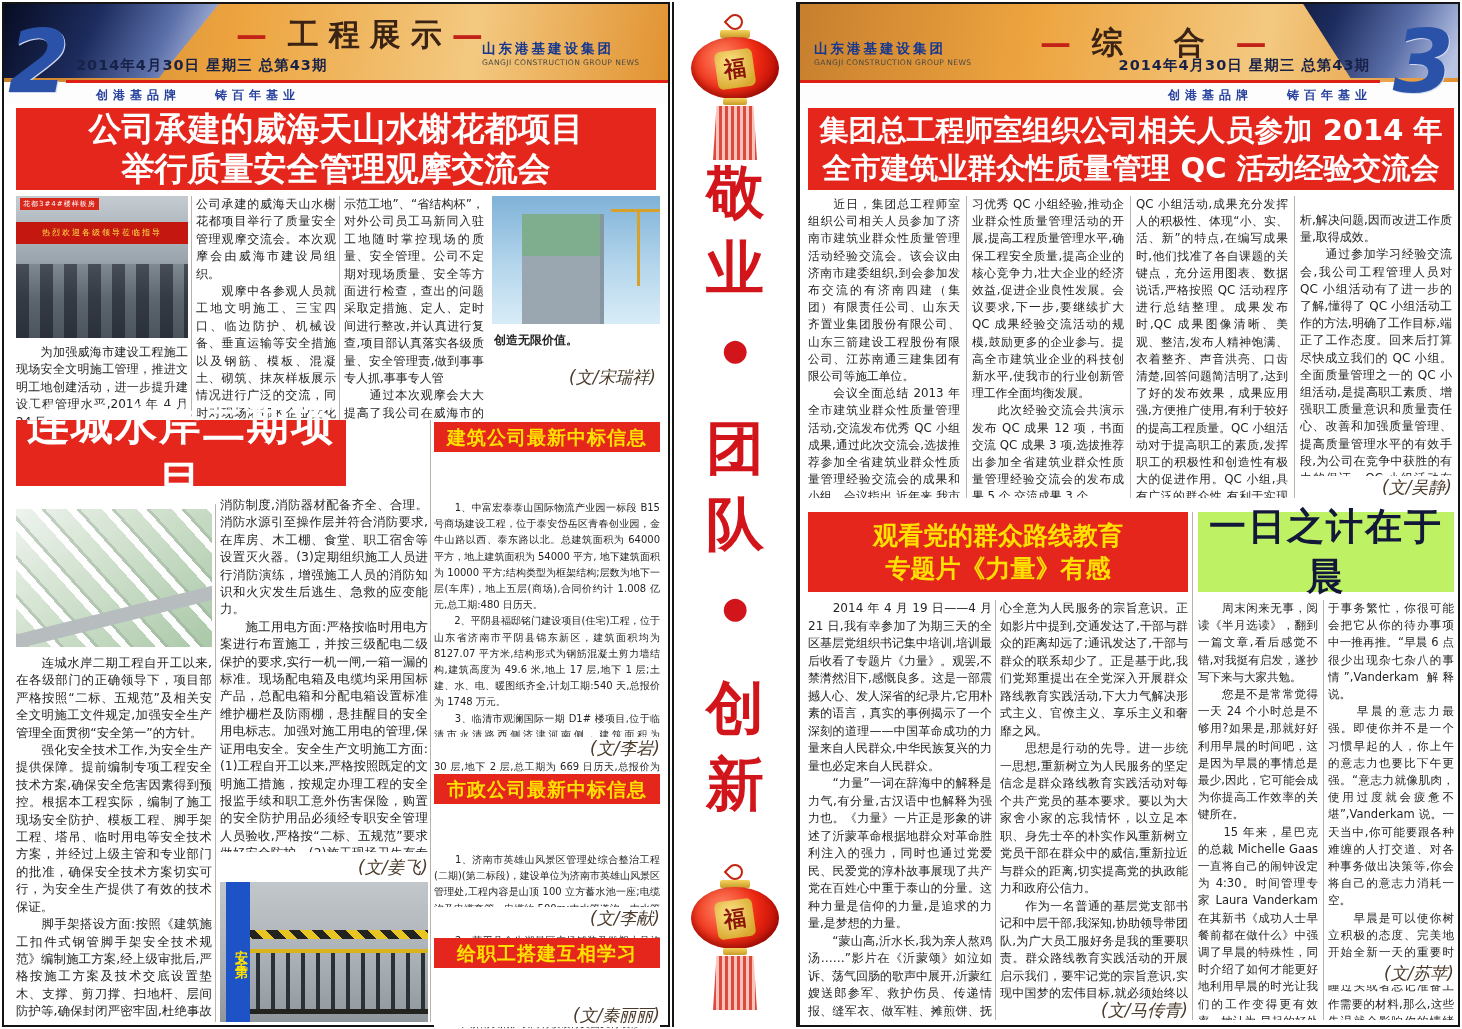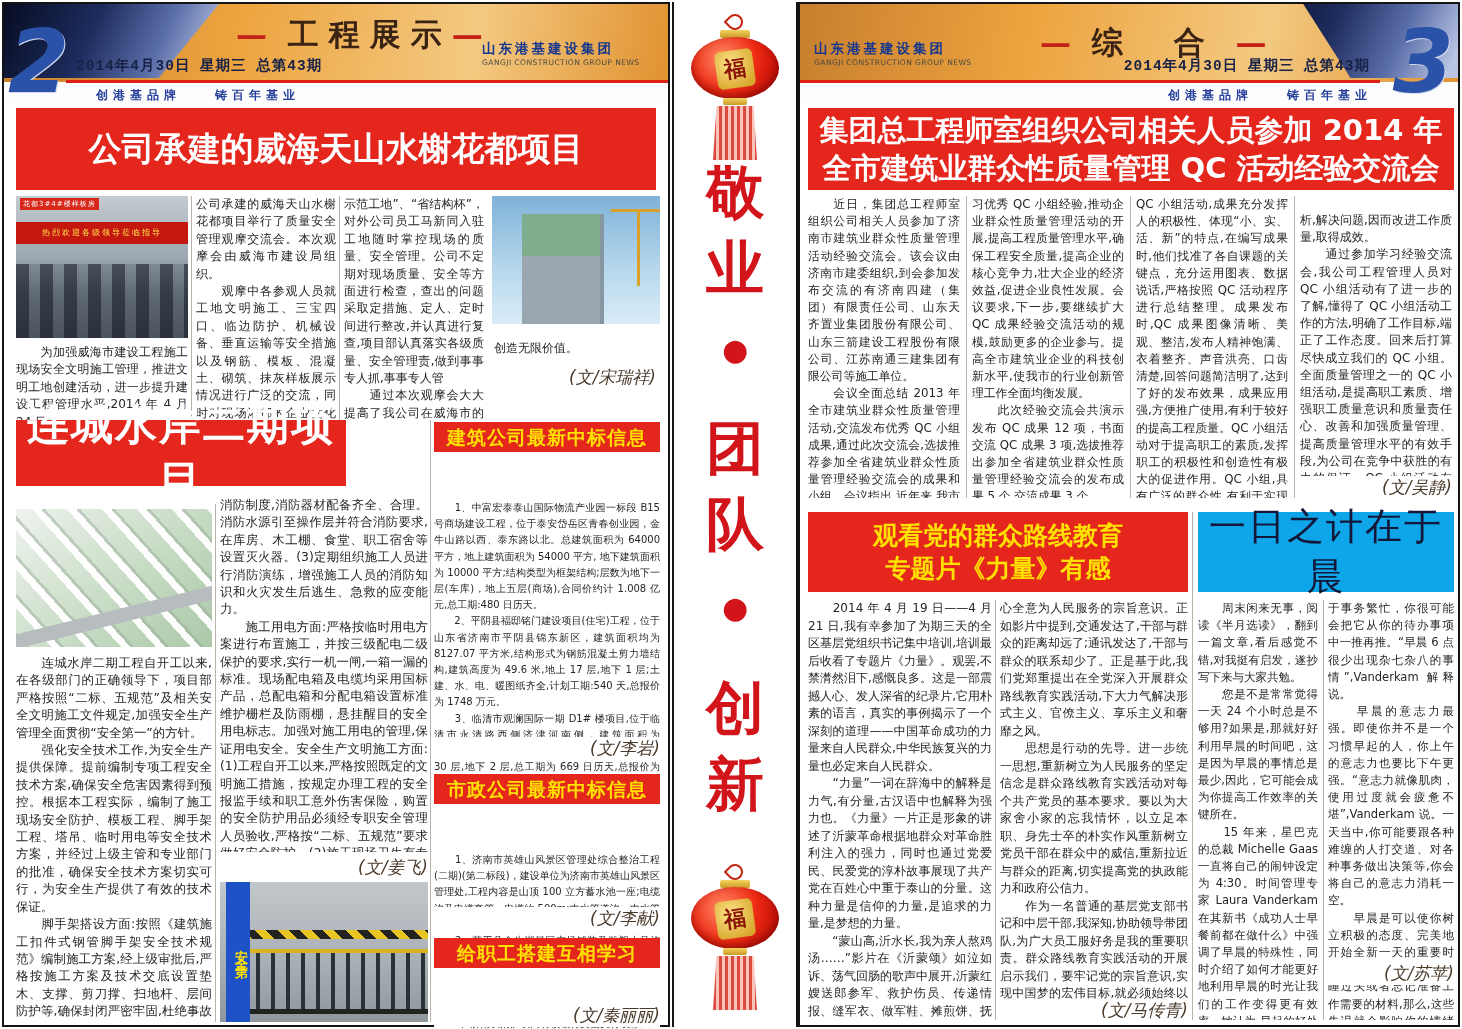--- a/index.html
+++ b/index.html
@@ -22,7 +22,7 @@
   .collage.right { right:0; clip-path:polygon(28% 0,100% 0,100% 100%,50% 100%); }
   .pagenum { position:absolute; font-size:88px; font-weight:900; font-style:italic; color:#2a52a8;
              line-height:1; text-shadow:1px 1px 0 #cfd8ee; }
-  .dateline { position:absolute; font-size:14.5px; font-weight:bold; color:#182248; letter-spacing:1px;font-family:Liberation Mono, monospace; }
+  .dateline { position:absolute; font-size:14.5px; font-weight:bold; color:#182248; letter-spacing:1px; }
   .section-title { position:absolute; font-size:31px; font-weight:900; color:#3a2314; letter-spacing:10px; white-space:nowrap; }
   .section-title .dash { color:#c32218; letter-spacing:0; }
   .brand-cn { font-size:13.5px; font-weight:900; color:#16378f; letter-spacing:3px; }

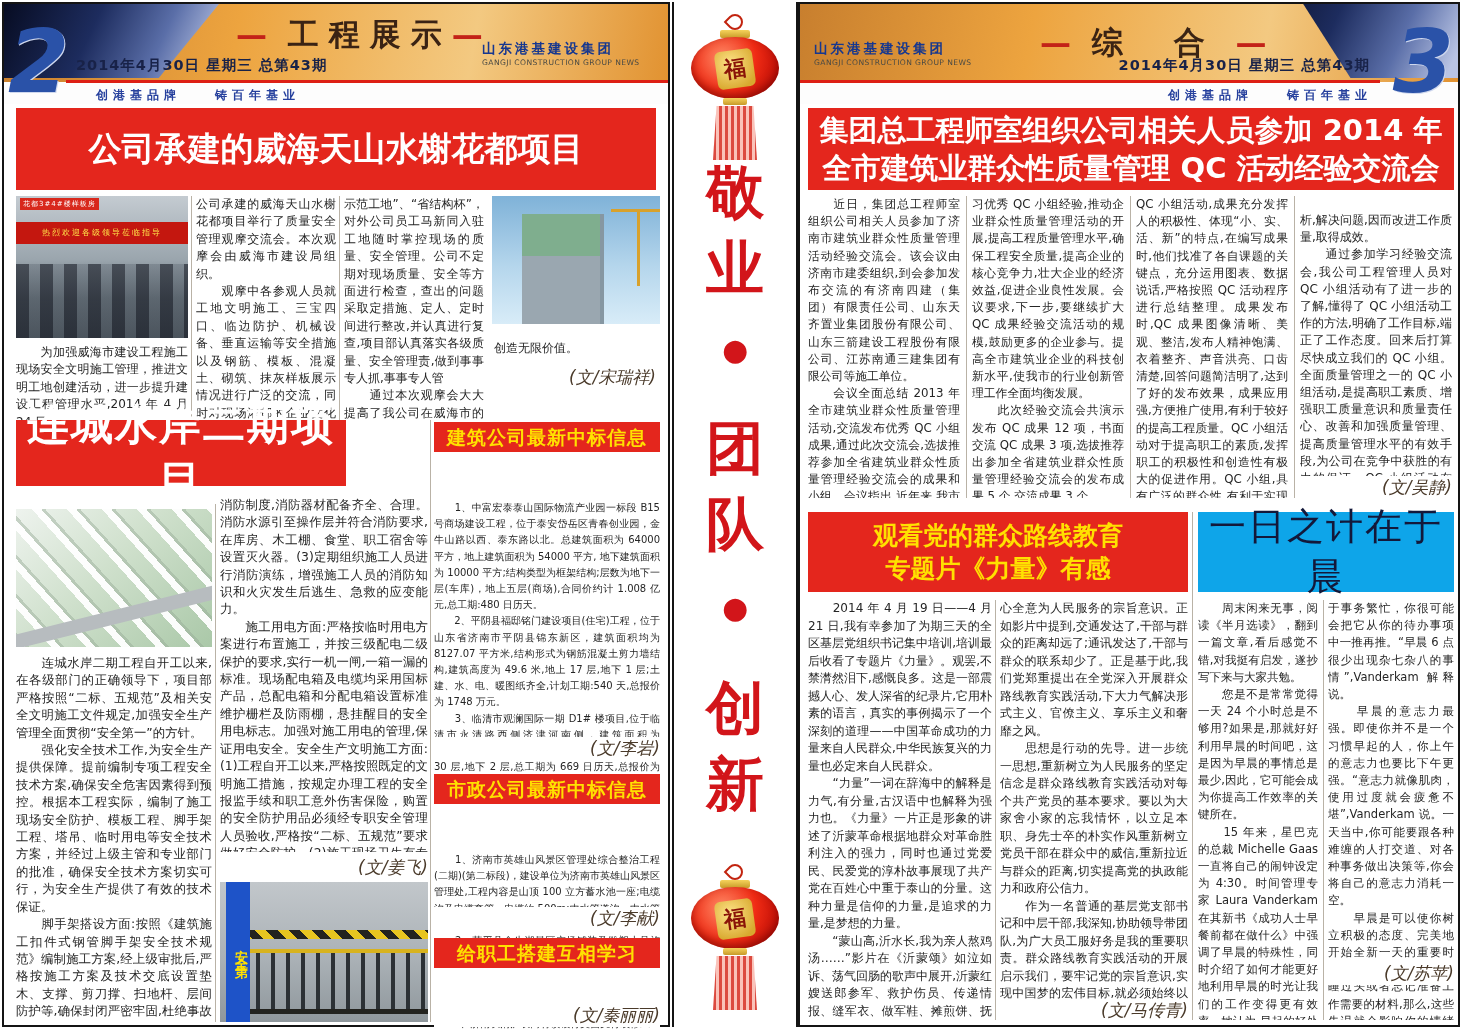--- a/index.html
+++ b/index.html
@@ -108,6 +108,7 @@
 
     <div class="red-banner" style="left:12px; top:104px; width:640px; height:82px; font-size:33px; line-height:40px;">
       <div>公司承建的威海天山水榭花都项目</div>
+      <div>举行质量安全管理观摩交流会</div>
     </div>
 
     <div class="photo ph-crowd" style="left:12px; top:192px; width:172px; height:142px;">

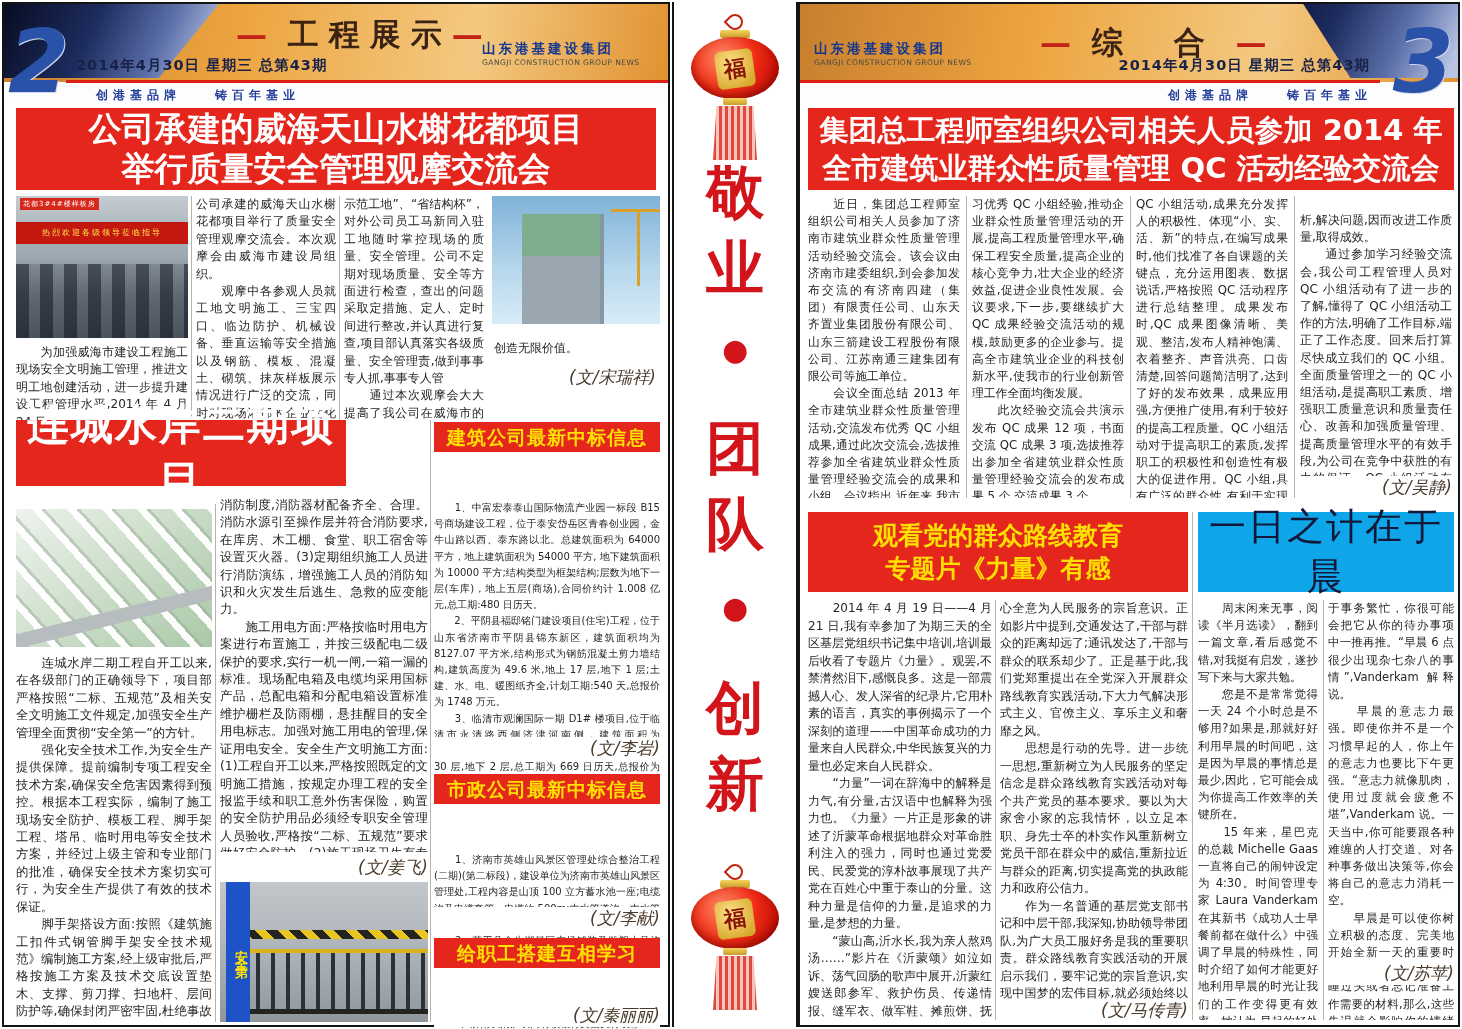--- a/index.html
+++ b/index.html
@@ -127,7 +127,7 @@
       <div class="tower"></div>
       <div class="crane"></div>
     </div>
-    <div class="flow body-txt abs" style="left:490px; top:336px; width:160px; height:20px;">创造无限价值。</div>
+    <div class="flow body-txt abs" style="left:490px; top:328px; width:160px; height:20px;font-weight:bold;">创造无限价值。</div>
     <div class="sig abs" style="left:520px; top:362px; width:132px;">(文/宋瑞祥)</div>
 
     <div class="red-banner" style="left:12px; top:416px; width:330px; height:66px; font-size:42px; letter-spacing:2px;">

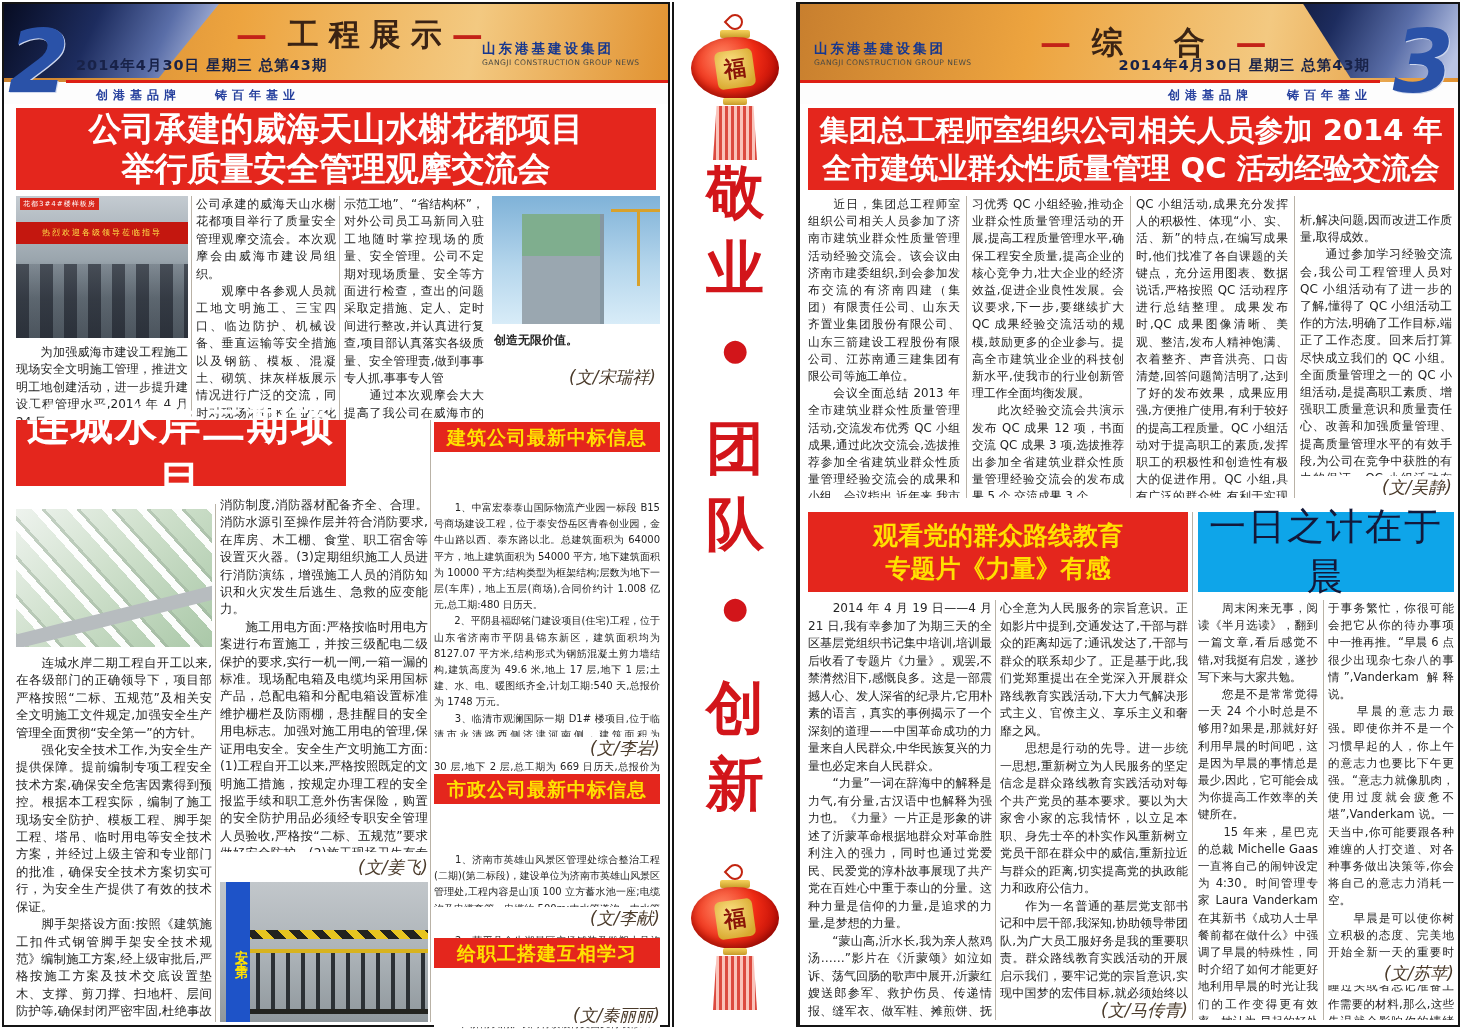--- a/index.html
+++ b/index.html
@@ -34,7 +34,7 @@
                 display:flex; flex-direction:column; justify-content:center; }
   .bid-title { position:absolute; background:#e4261d; color:#ffe100; font-weight:900; font-size:19px;
                text-align:center; line-height:30px; letter-spacing:1px; }
-  .blue-banner { position:absolute; background:#0ea5e9; color:#13183a; font-weight:400; font-size:37px;
+  .blue-banner { position:absolute; background:#bef264; color:#13183a; font-weight:700; font-size:37px;
                  text-align:center; display:flex; align-items:center; justify-content:center; letter-spacing:2px; }
   .rule-v { position:absolute; width:1px; background:#b9b2a6; }
   

